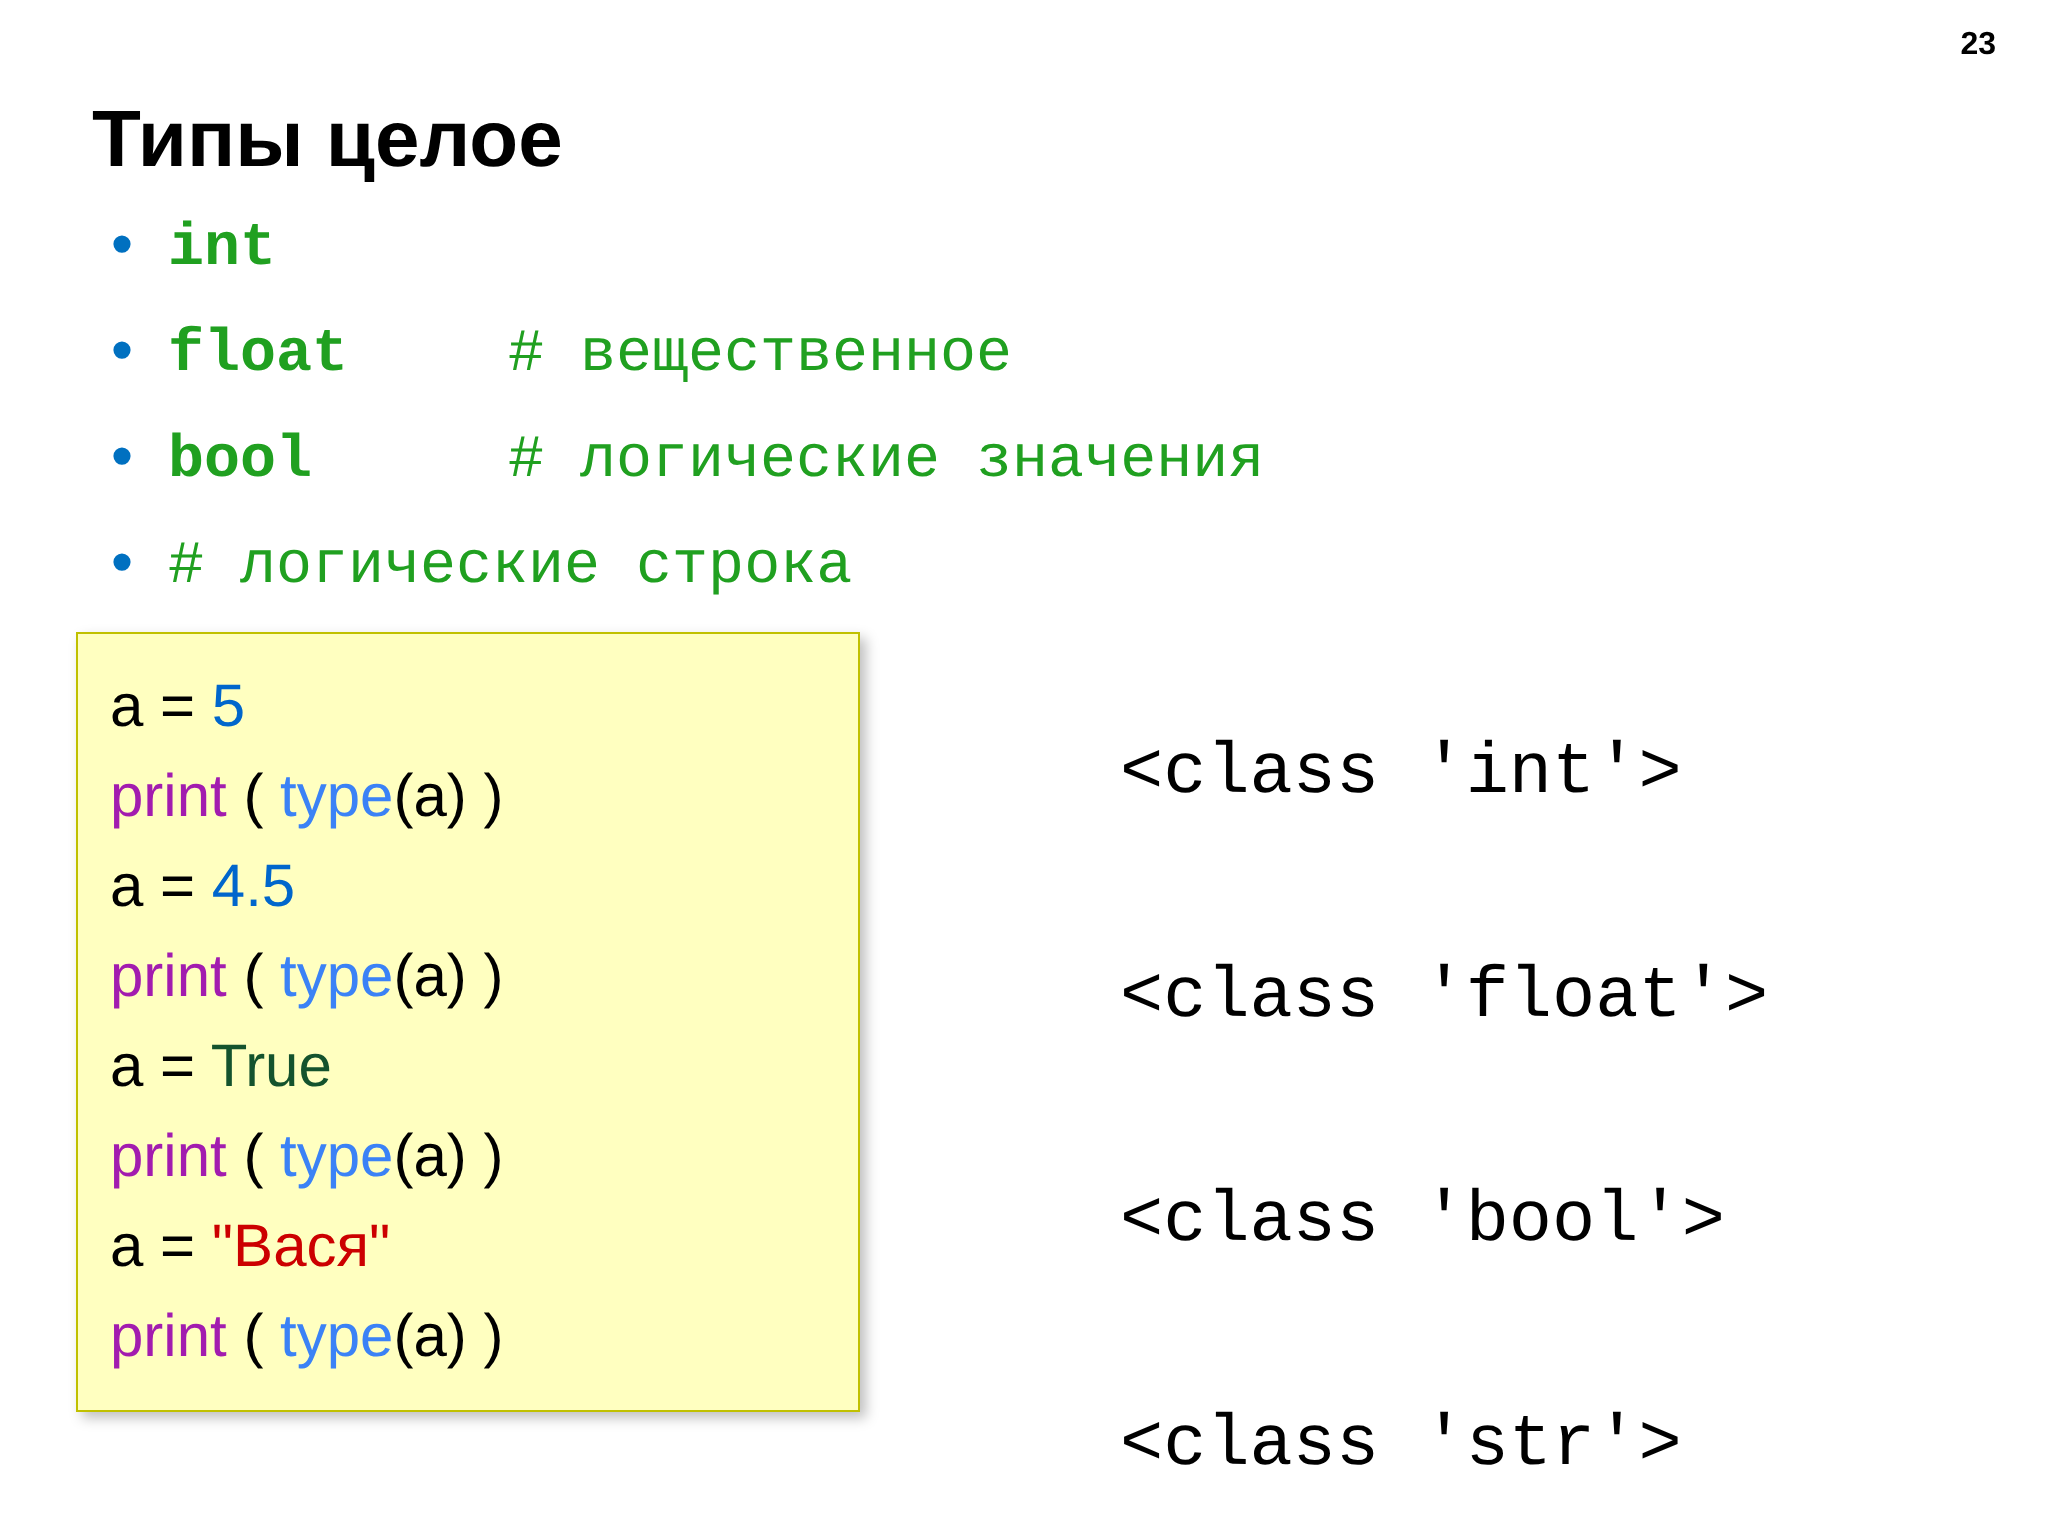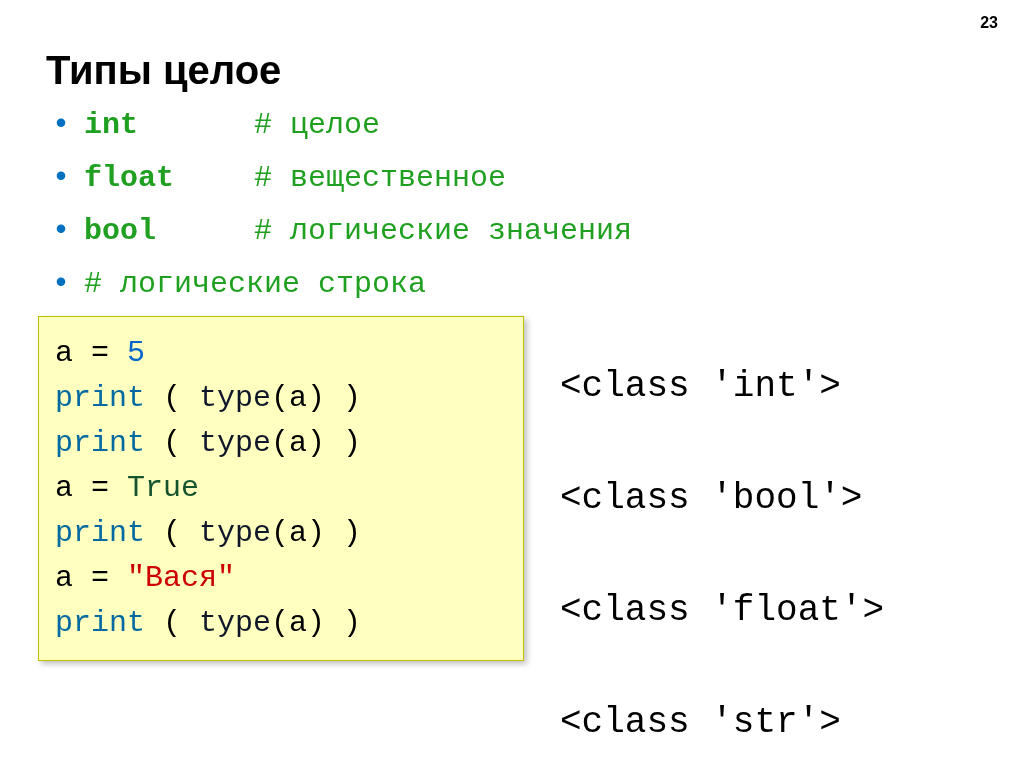--- a/index.html
+++ b/index.html
@@ -90,7 +90,6 @@
   <div class="type-row">
     <span class="bullet">•</span>
     <span class="type-name"><span class="kw">int</span></span>
-    <span class="comment"># целое</span>
   </div>
   <div class="type-row">
     <span class="bullet">•</span>

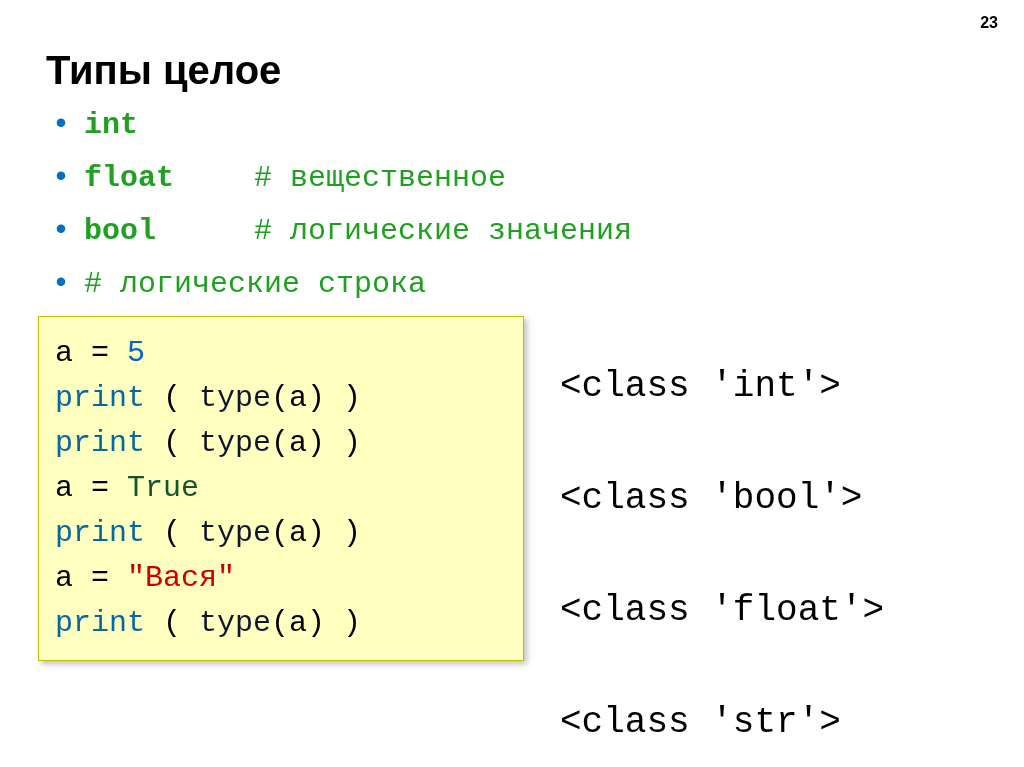--- a/index.html
+++ b/index.html
@@ -53,12 +53,12 @@
       position: absolute;
       top: 316px;
       left: 38px;
-      width: 486px;
+      width: 392px;
       background: #ffffc0;
       border: 1px solid #c0c000;
       box-shadow: 3px 3px 6px rgba(0,0,0,0.25);
       padding: 14px 16px 14px 16px;
-      font-family: Liberation Mono, monospace;
+      font-family: Liberation Sans, sans-serif;
       font-size: 30px;
       line-height: 1.5;
     }

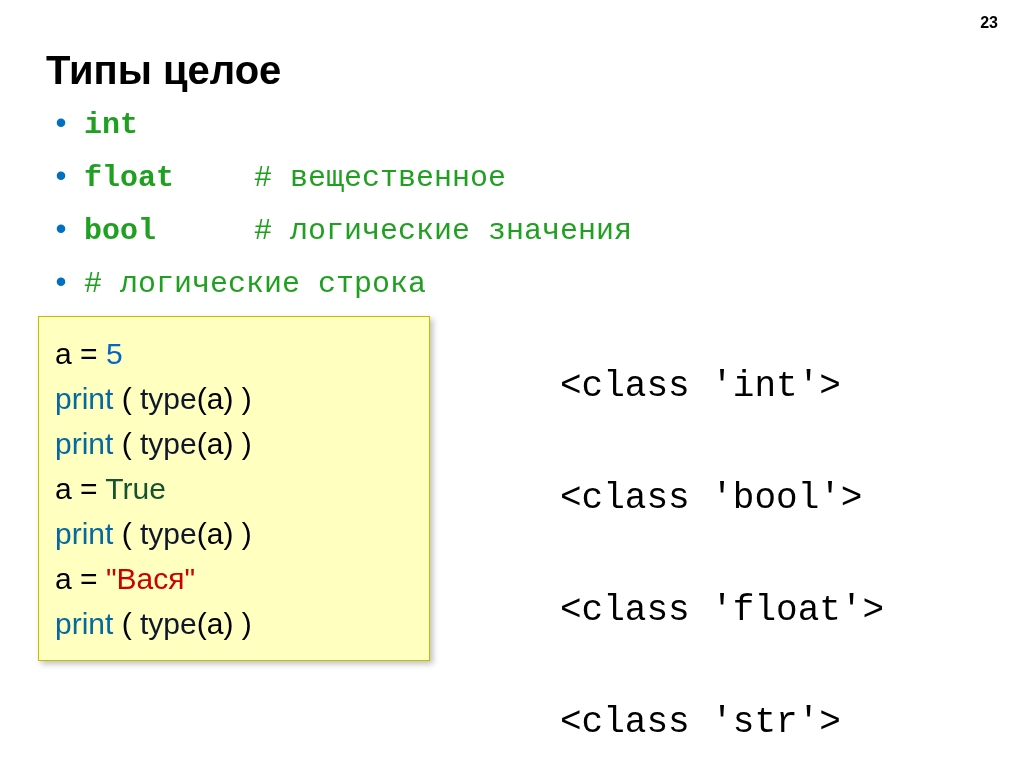--- a/index.html
+++ b/index.html
@@ -64,7 +64,7 @@
     }
     .code-line { white-space: pre; }
     .fn { color: #0f172a; }
-    .kw2 { color: #0369a1; }
+    .kw2 { color: #a21caf; }
     .num { color: #0066cc; }
     .str { color: #cc0000; }
     .truev { color: #14532d; }

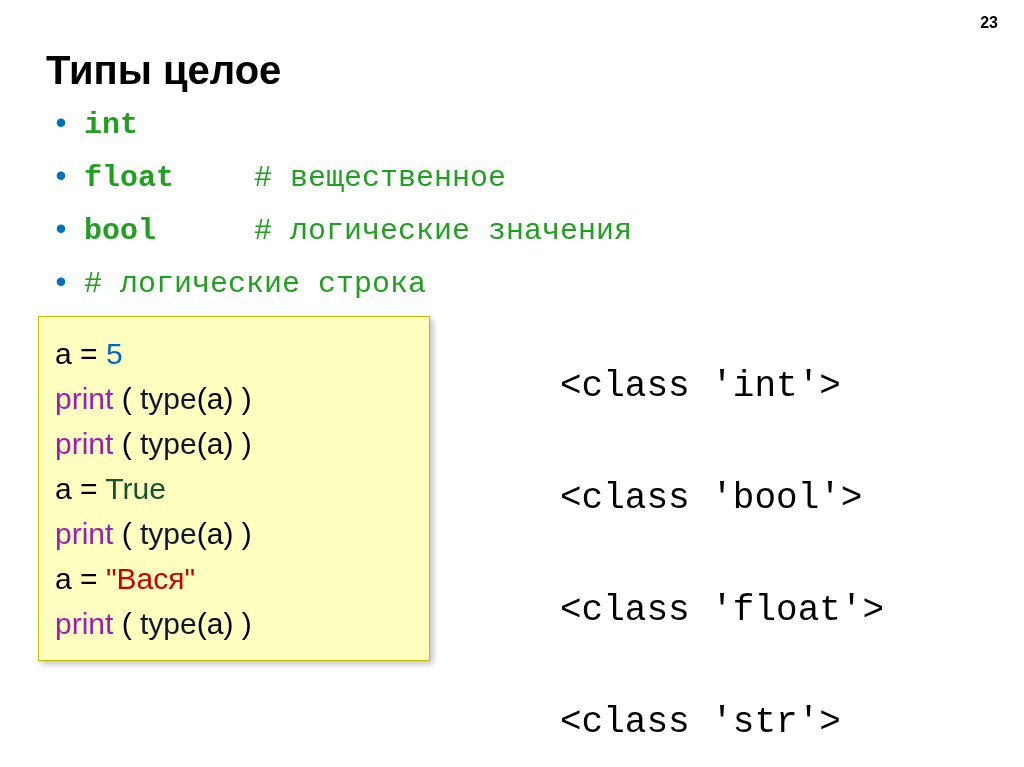--- a/index.html
+++ b/index.html
@@ -63,7 +63,7 @@
       line-height: 1.5;
     }
     .code-line { white-space: pre; }
-    .fn { color: #0f172a; }
+    .fn { color: #3b82f6; }
     .kw2 { color: #a21caf; }
     .num { color: #0066cc; }
     .str { color: #cc0000; }

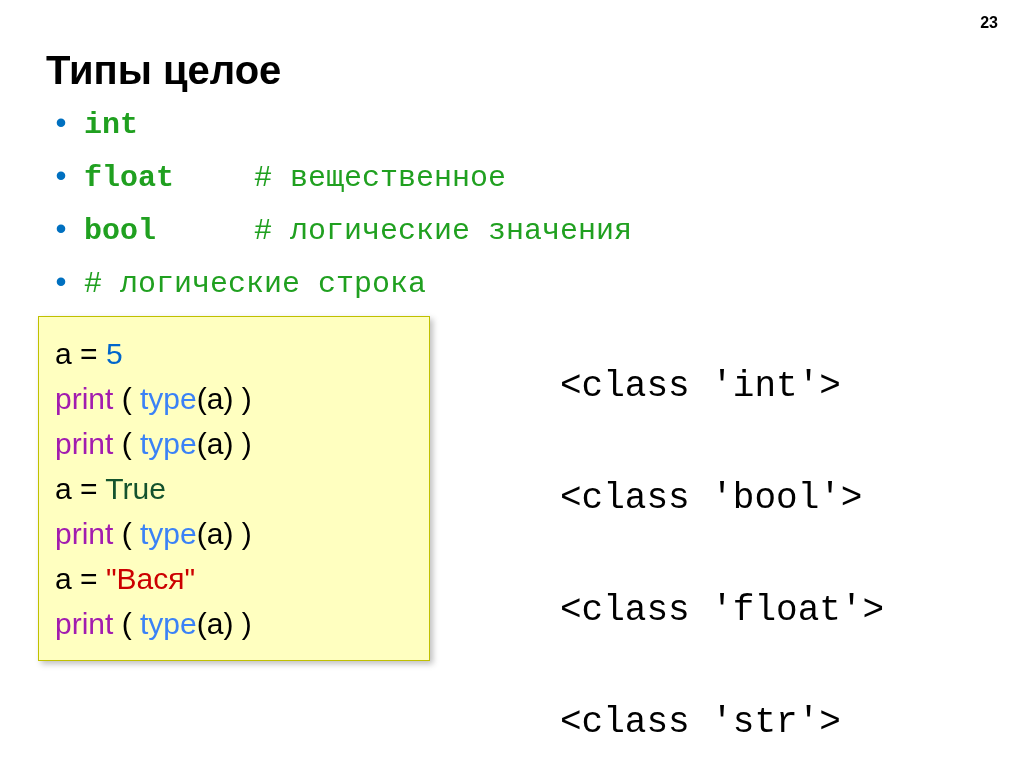--- a/index.html
+++ b/index.html
@@ -110,6 +110,7 @@
 <div class="code-box">
   <div class="code-line"><span>a</span> <span>=</span> <span class="num">5</span></div>
   <div class="code-line"><span class="kw2">print</span><span> ( </span><span class="fn">type</span><span>(a) )</span></div>
+  <div class="code-line"><span>a</span> <span>=</span> <span class="num">4.5</span></div>
   <div class="code-line"><span class="kw2">print</span><span> ( </span><span class="fn">type</span><span>(a) )</span></div>
   <div class="code-line"><span>a</span> <span>=</span> <span class="truev">True</span></div>
   <div class="code-line"><span class="kw2">print</span><span> ( </span><span class="fn">type</span><span>(a) )</span></div>

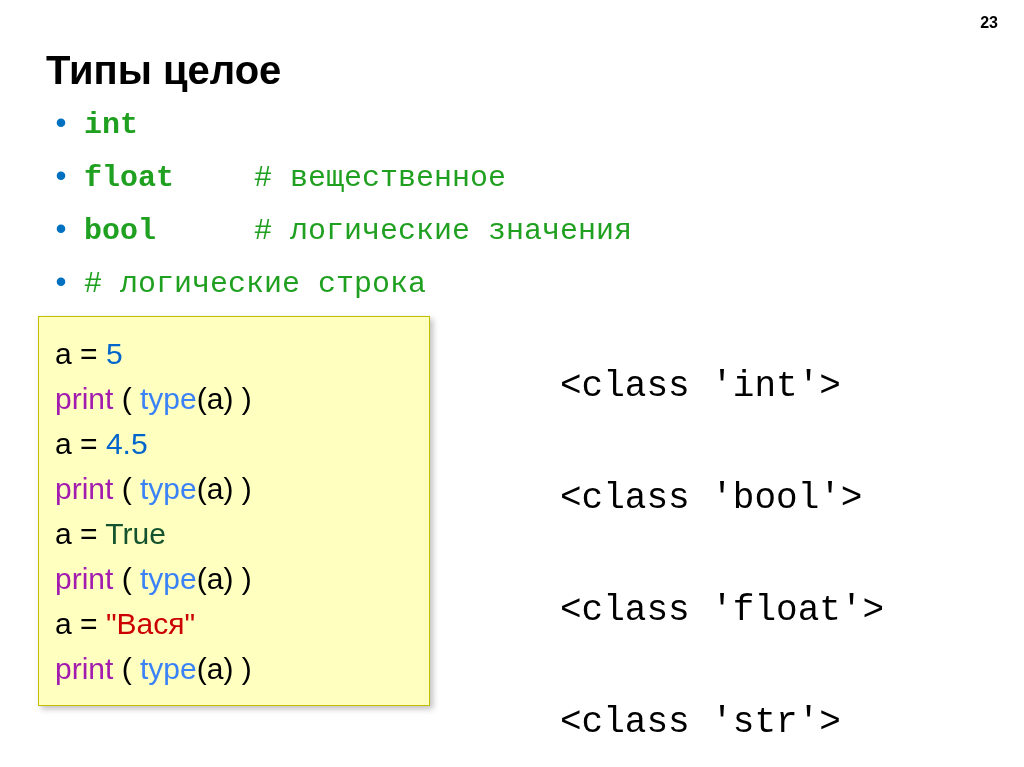--- a/index.html
+++ b/index.html
@@ -120,8 +120,8 @@
 
 <div class="outputs">
   <div class="out-line">&lt;class 'int'&gt;</div>
+  <div class="out-line">&lt;class 'float'&gt;</div>
   <div class="out-line">&lt;class 'bool'&gt;</div>
-  <div class="out-line">&lt;class 'float'&gt;</div>
   <div class="out-line">&lt;class 'str'&gt;</div>
 </div>
 

